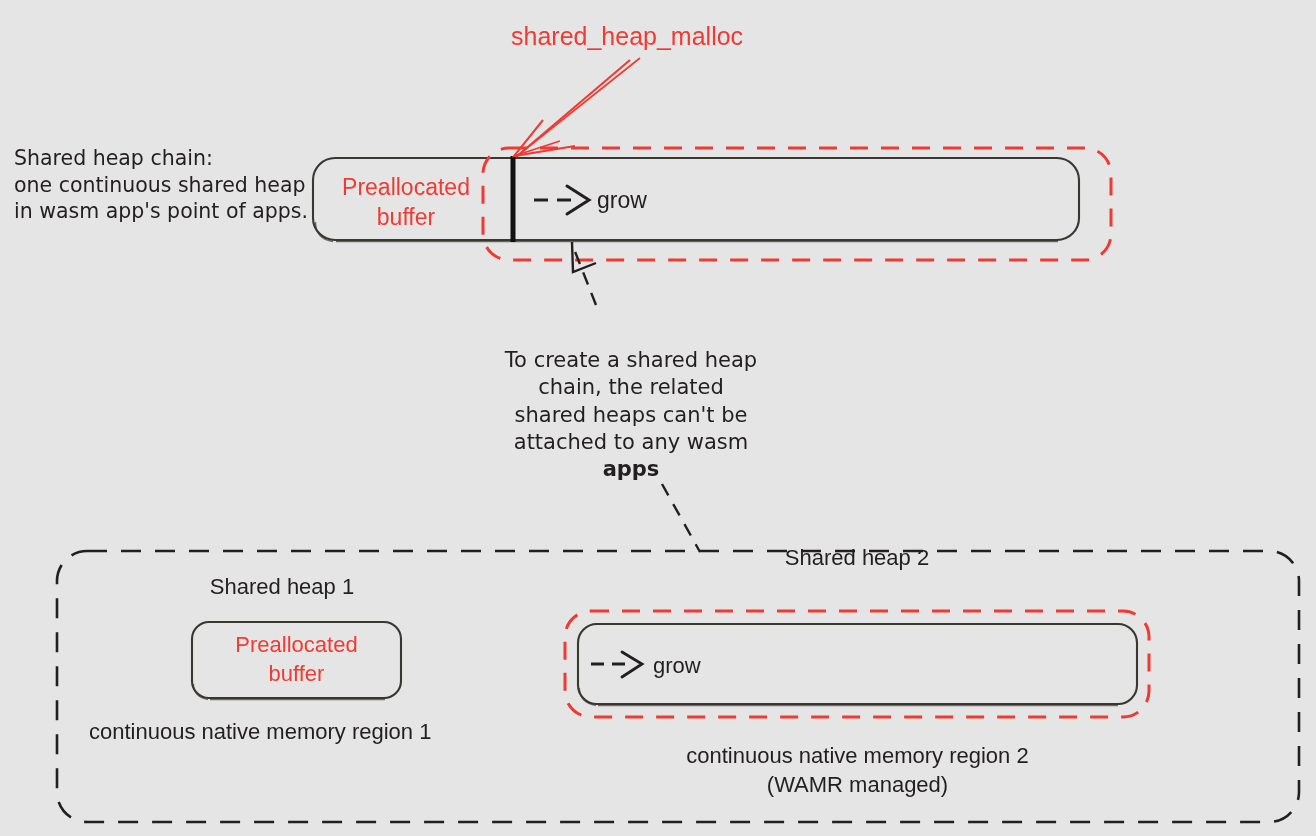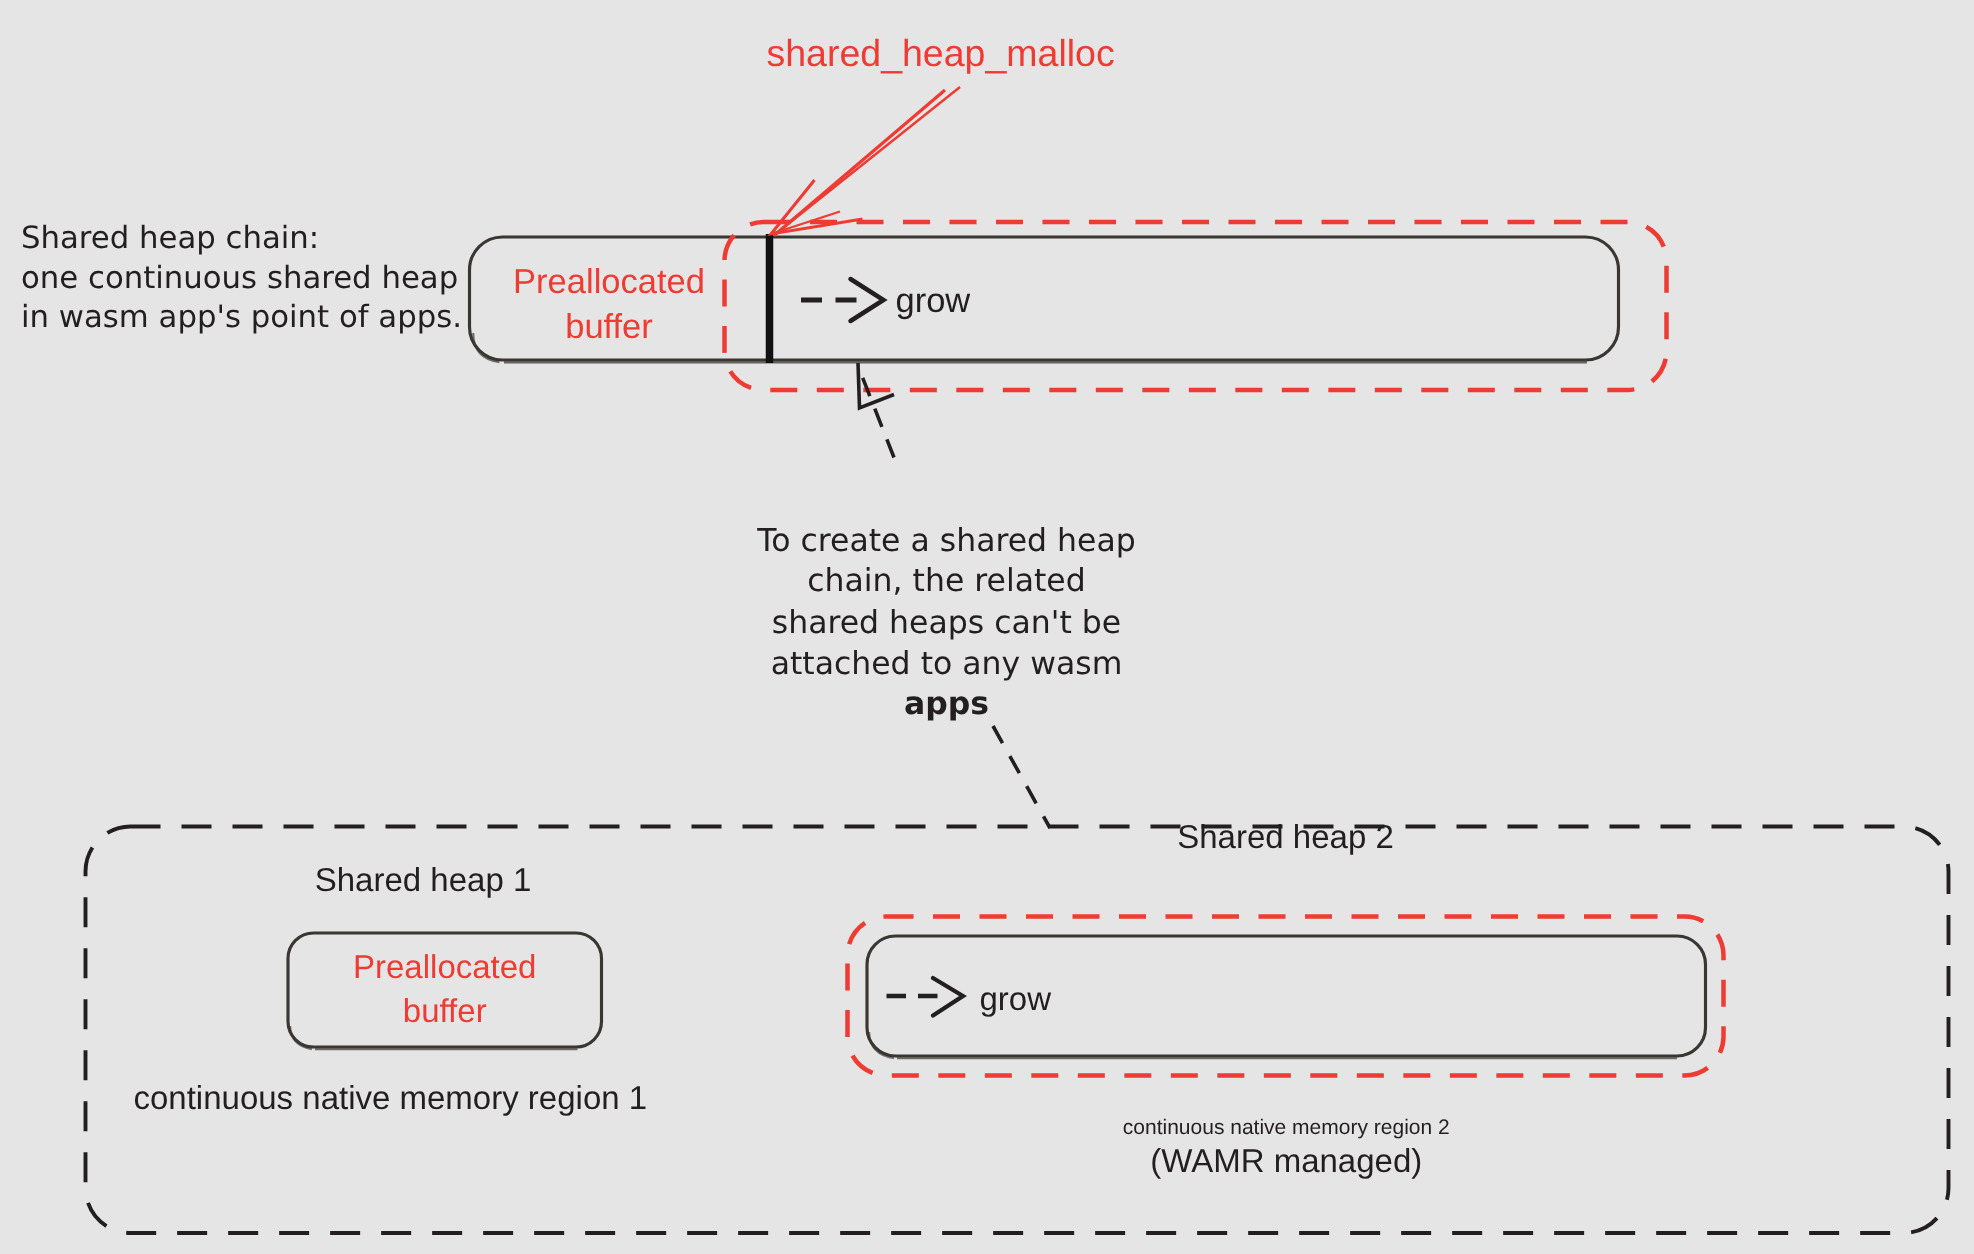--- a/index.html
+++ b/index.html
@@ -143,7 +143,7 @@
   <div class="txt sans-lib" style="left:653px; top:652px; font-size:22px;">grow</div>
 
   <div style="position:absolute; left:665px; top:742px; width:385px; text-align:center;">
-    <div class="txt sans-lib" style="position:static; font-size:14px;">continuous native memory region 2</div>
+    <div class="txt sans-lib" style="position:static; font-size:22px;">continuous native memory region 2</div>
     <div class="txt sans-lib" style="position:static; font-size:22px;">(WAMR managed)</div>
   </div>
 

